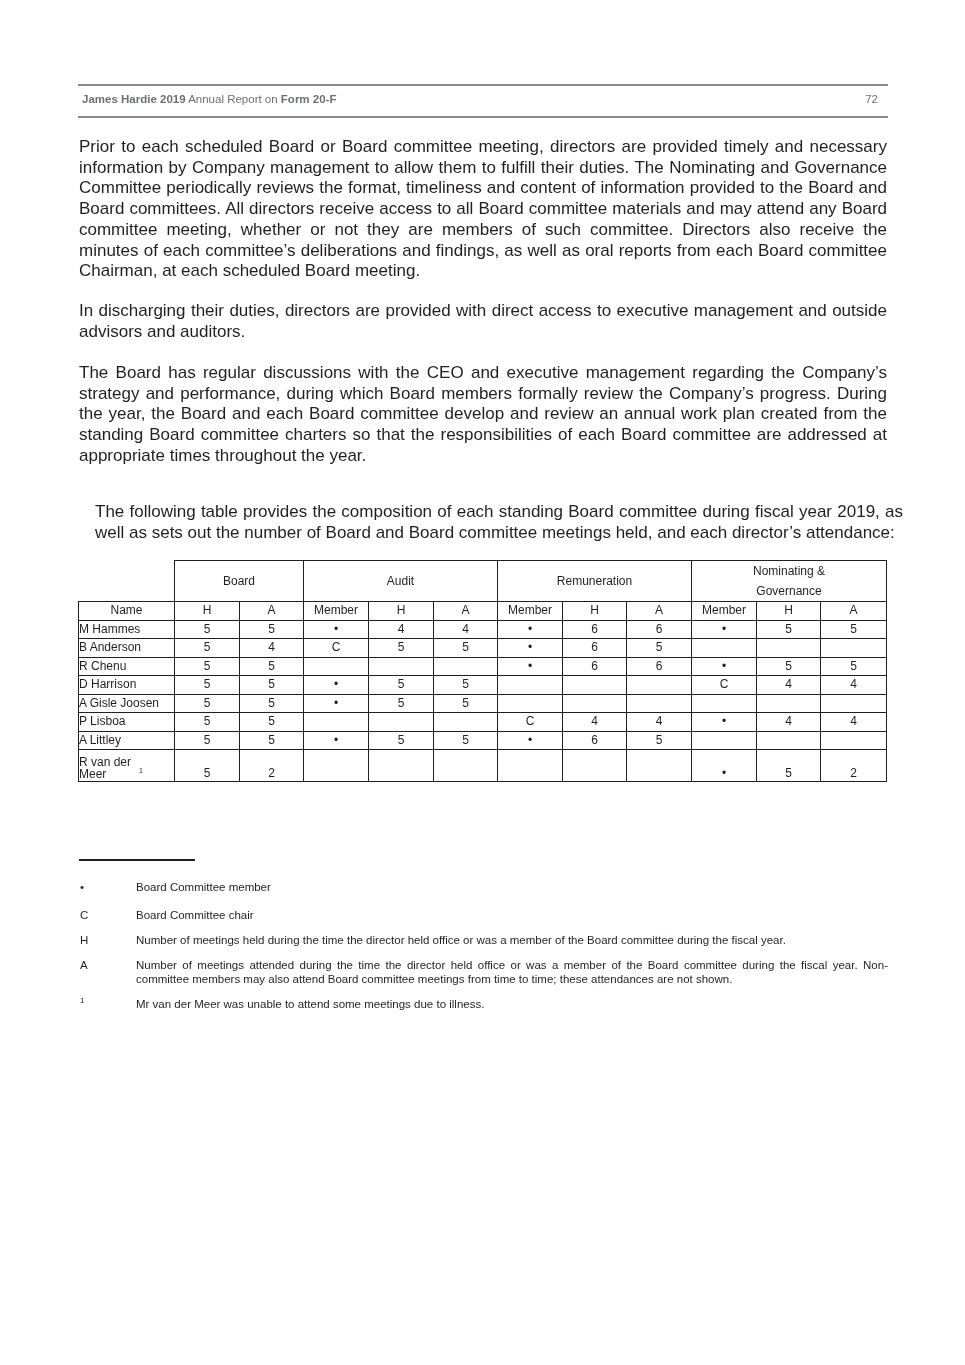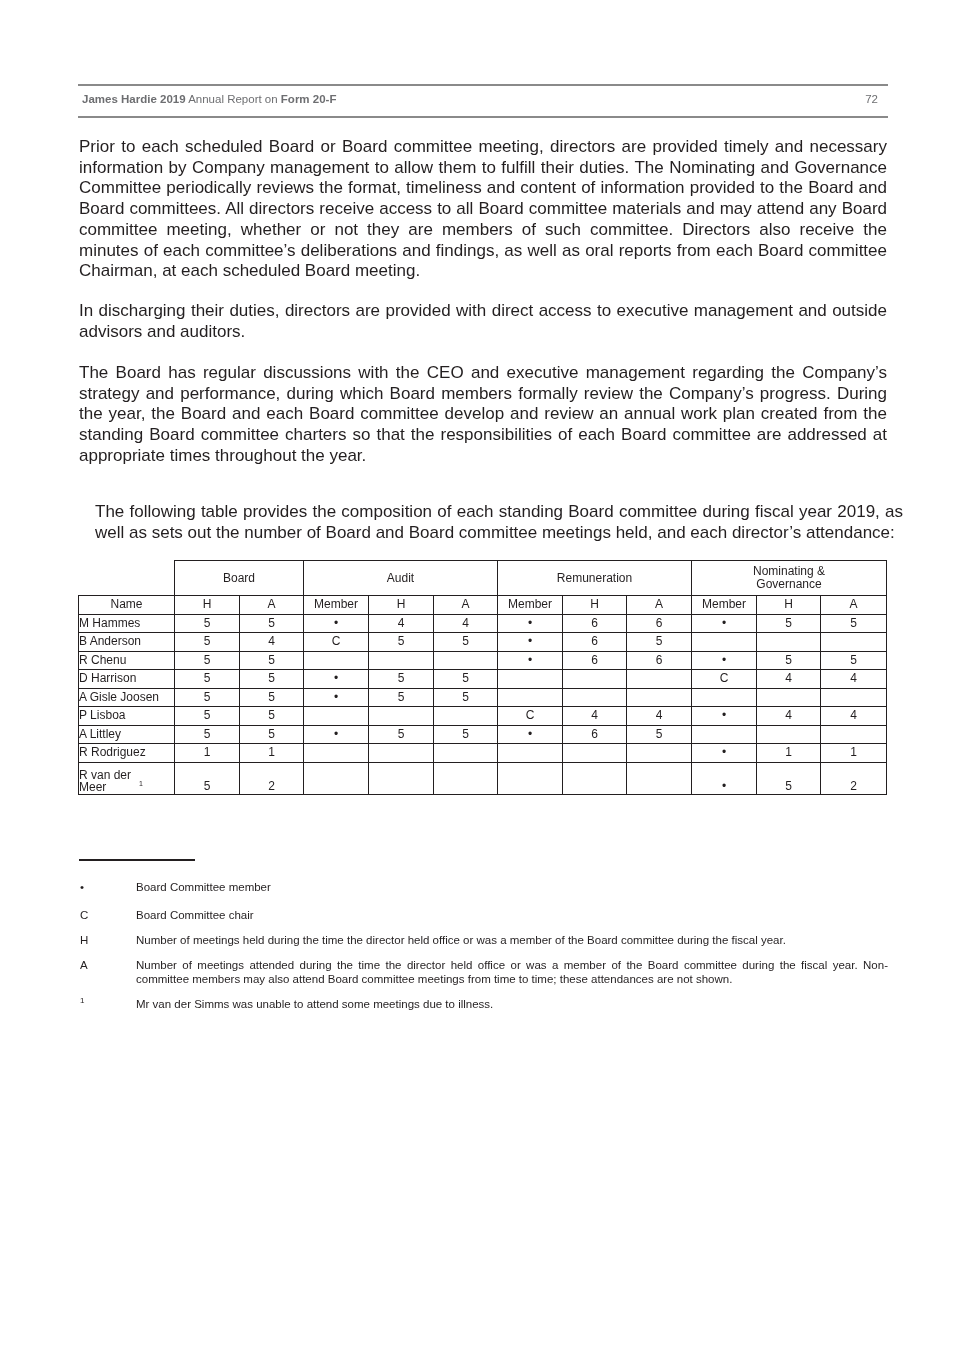--- a/index.html
+++ b/index.html
@@ -74,7 +74,7 @@
         <th colspan="2">Board</th>
         <th colspan="3">Audit</th>
         <th colspan="3">Remuneration</th>
-        <th colspan="3"><span style="display:inline-block;width:90px;line-height:13px">Nominating &amp; Governance</span></th>
+        <th colspan="3"><span style="display:inline-block;width:90px;line-height:20px">Nominating &amp; Governance</span></th>
       </tr>
       <tr id="col-header-row">
           <th>Name</th>

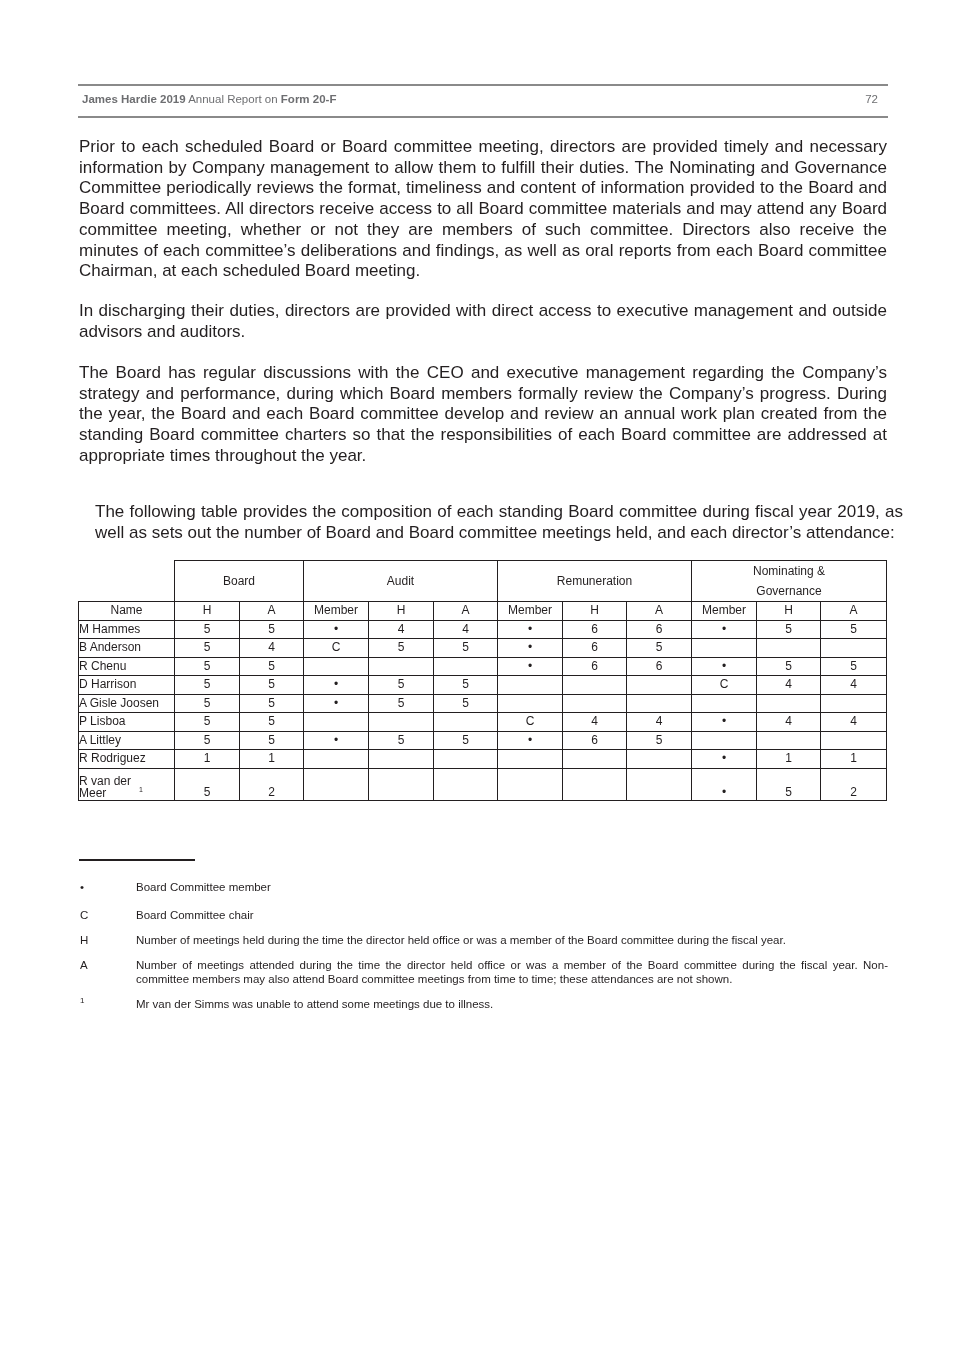--- a/index.html
+++ b/index.html
@@ -190,20 +190,6 @@
           <td></td>
           <td></td>
         </tr>
-        <tr>
-          <td class="name">R Rodriguez</td>
-          <td>1</td>
-          <td>1</td>
-          <td></td>
-          <td></td>
-          <td></td>
-          <td></td>
-          <td></td>
-          <td></td>
-          <td>•</td>
-          <td>1</td>
-          <td>1</td>
-        </tr>
         <tr class="tall">
           <td class="name"><span style="display: inline-block; width: 60px;">R van der Meer</span><sup class="fn">1</sup></td>
           <td>5</td>

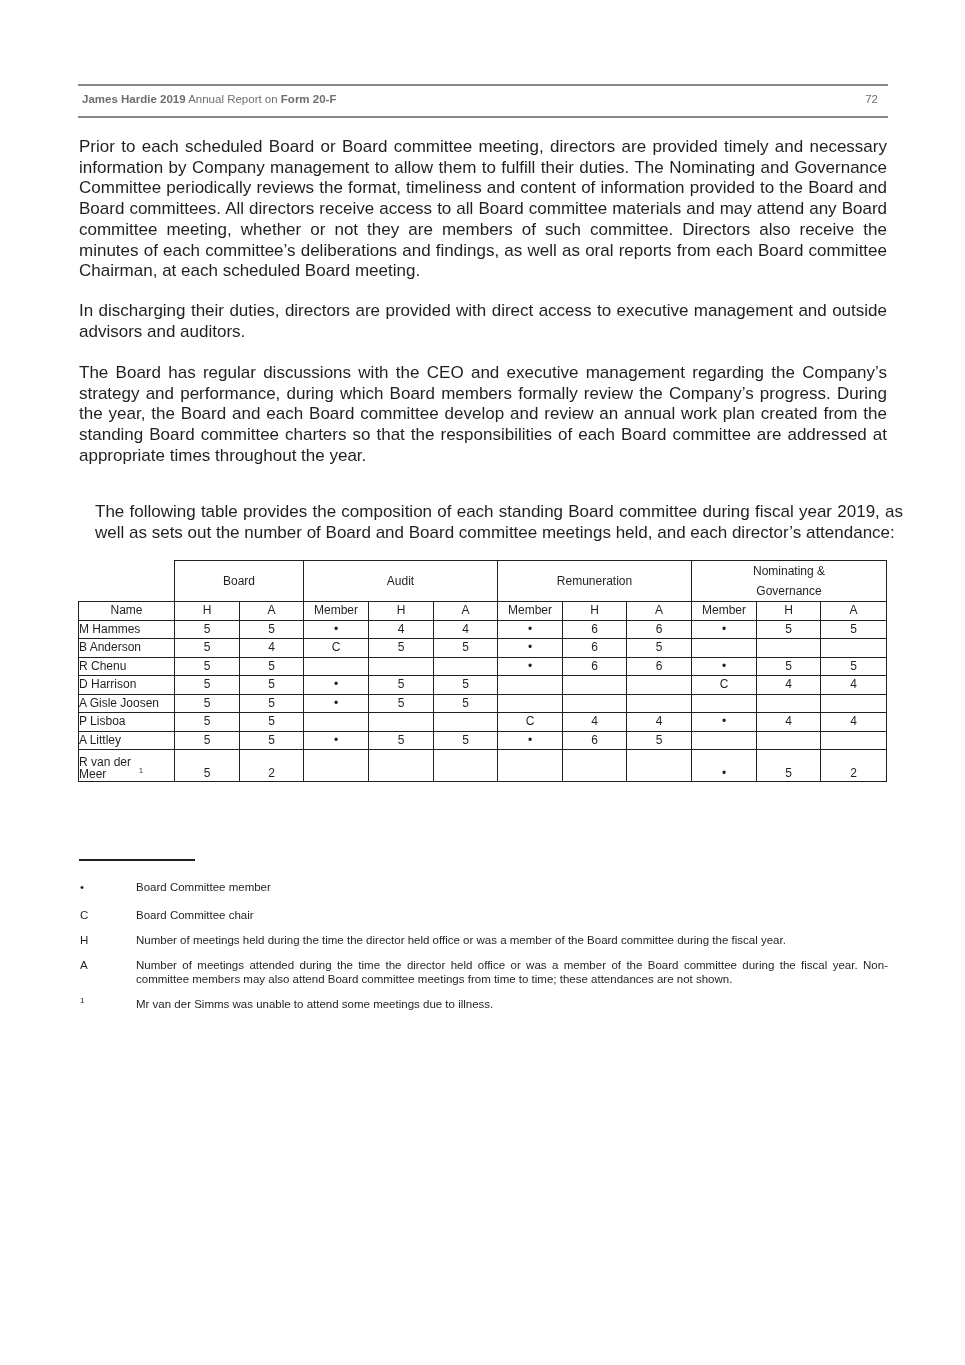--- a/index.html
+++ b/index.html
@@ -227,7 +227,7 @@
   </div>
   <div class="legend l5">
     <span class="key">1</span>
-    <span class="val">Mr van der Simms was unable to attend some meetings due to illness.</span>
+    <span class="val">Mr van der Meer was unable to attend some meetings due to illness.</span>
   </div>
 
 </div>

